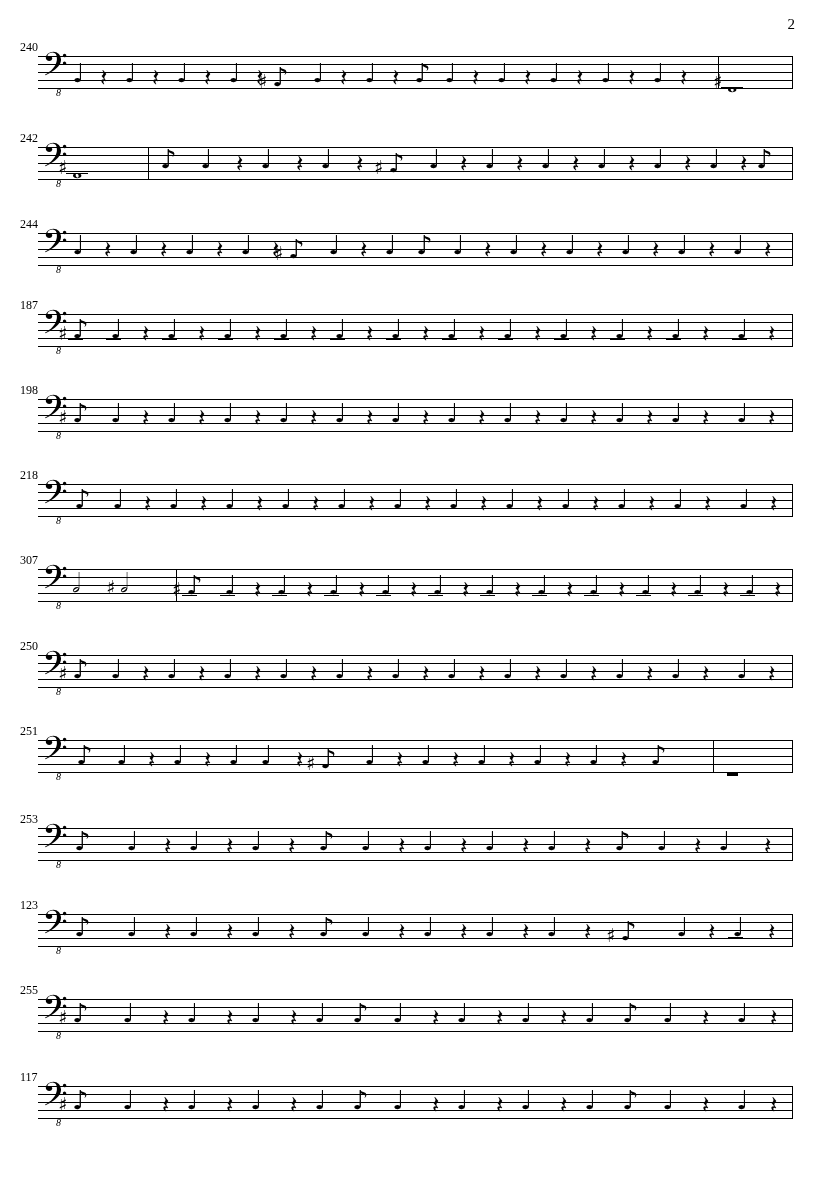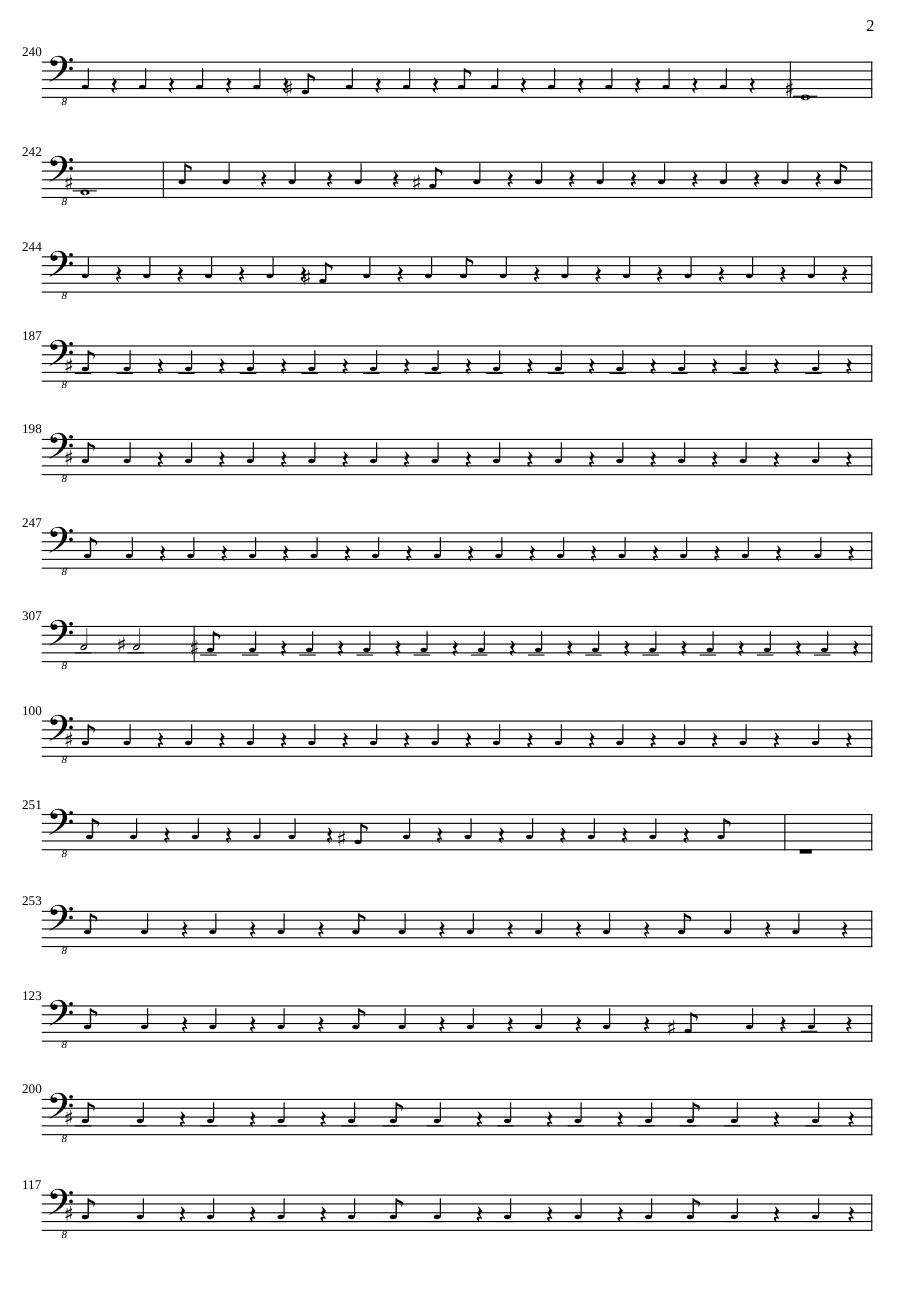--- a/index.html
+++ b/index.html
@@ -349,7 +349,7 @@
         <div class="glyph rest" style="left: 768px; top: 23px;">𝄽</div>
       </div>
       <div class="system" style="top: 468px;">
-        <div class="measure-number">247</div>
+        <div class="measure-number">218</div>
         <div class="staff">
           <div class="line l0"></div>
           <div class="line l1"></div>

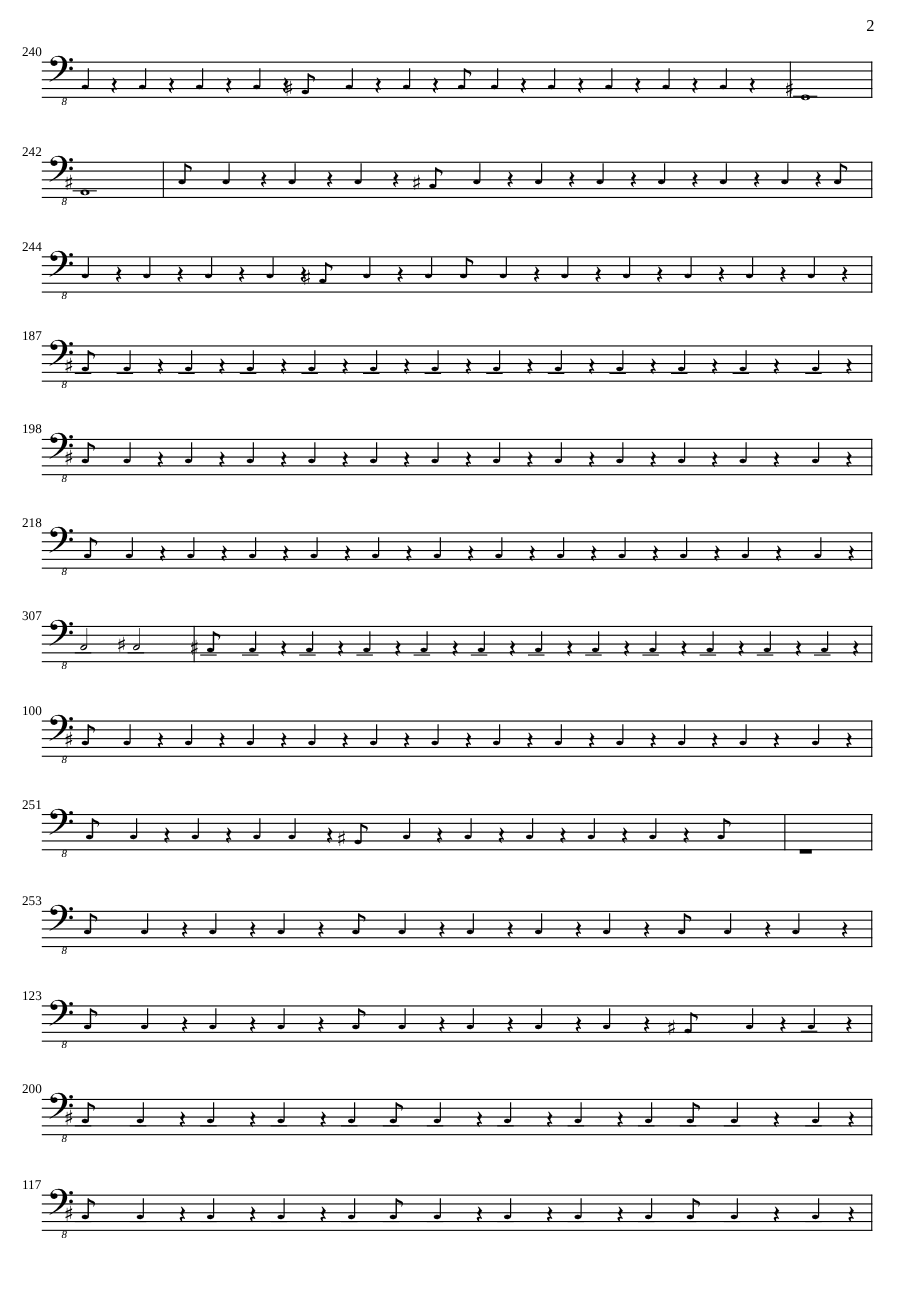--- a/index.html
+++ b/index.html
@@ -446,7 +446,7 @@
         <div class="glyph rest" style="left: 774px; top: 25px;">𝄽</div>
       </div>
       <div class="system" style="top: 639px;">
-        <div class="measure-number">100</div>
+        <div class="measure-number">250</div>
         <div class="staff">
           <div class="line l0"></div>
           <div class="line l1"></div>

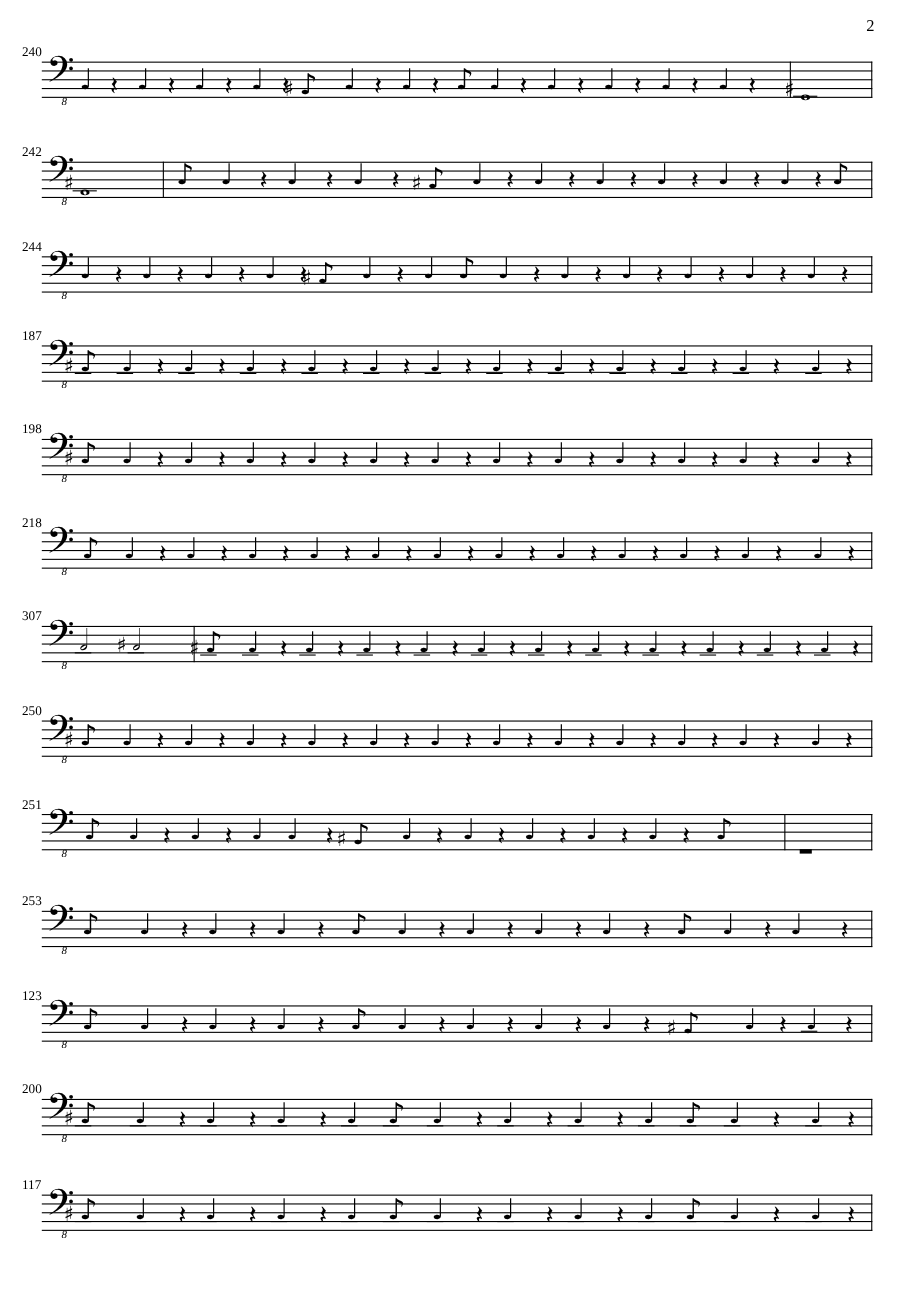--- a/index.html
+++ b/index.html
@@ -599,7 +599,7 @@
         <div class="glyph rest" style="left: 768px; top: 22px;">𝄽</div>
       </div>
       <div class="system" style="top: 983px;">
-        <div class="measure-number">200</div>
+        <div class="measure-number">255</div>
         <div class="staff">
           <div class="line l0"></div>
           <div class="line l1"></div>

